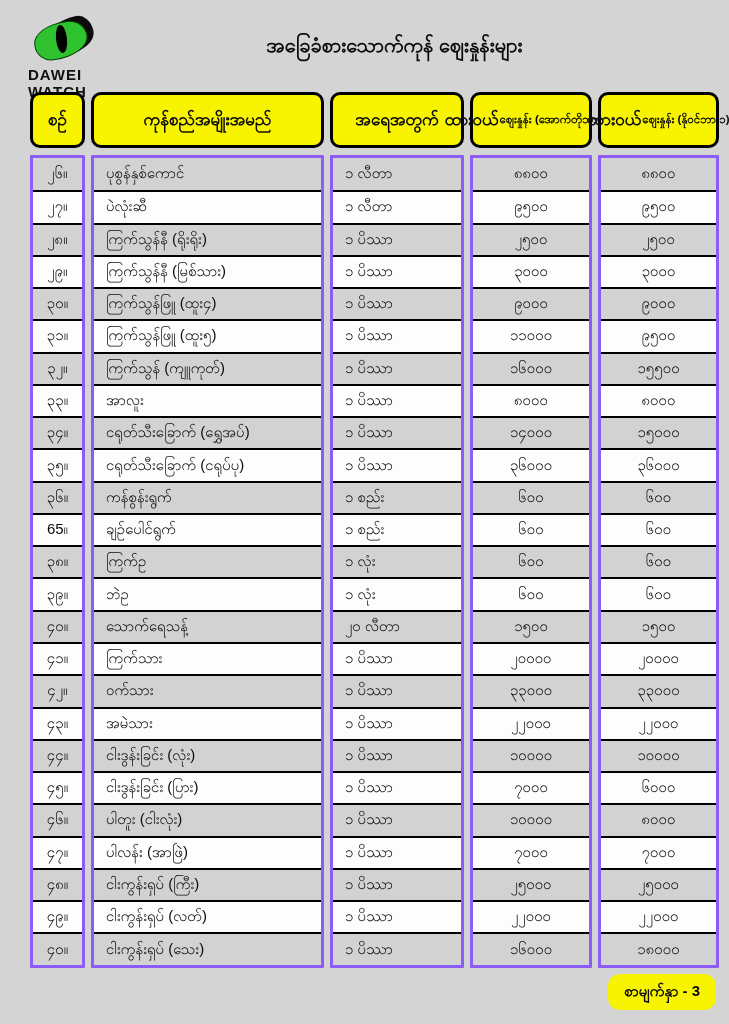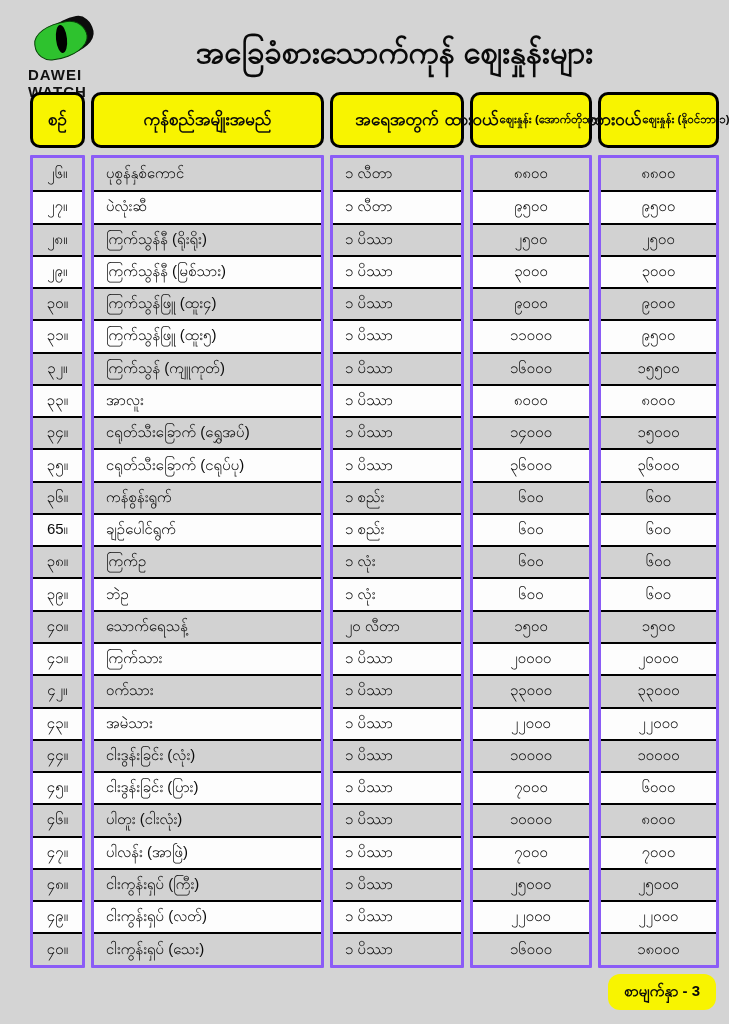--- a/index.html
+++ b/index.html
@@ -52,7 +52,7 @@
   .title{
     position:absolute;top:32px;left:60px;right:0;
     text-align:center;
-    font-size:31px;font-weight:bold;color:#0a0a0a;
+    font-size:20px;font-weight:bold;color:#0a0a0a;
   }
   
   .table{

